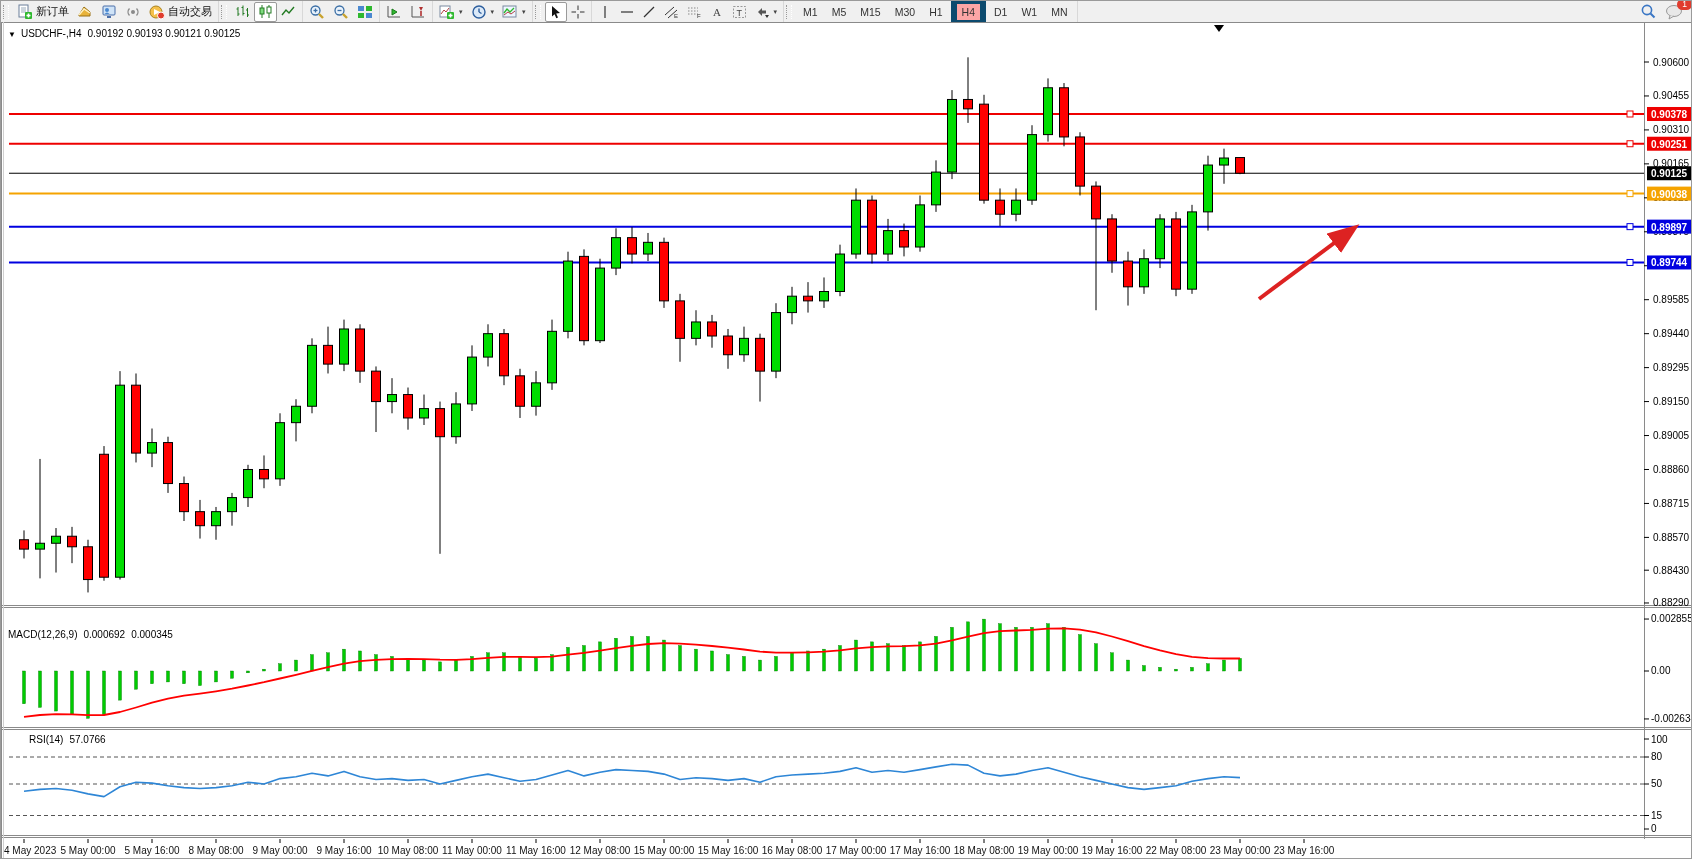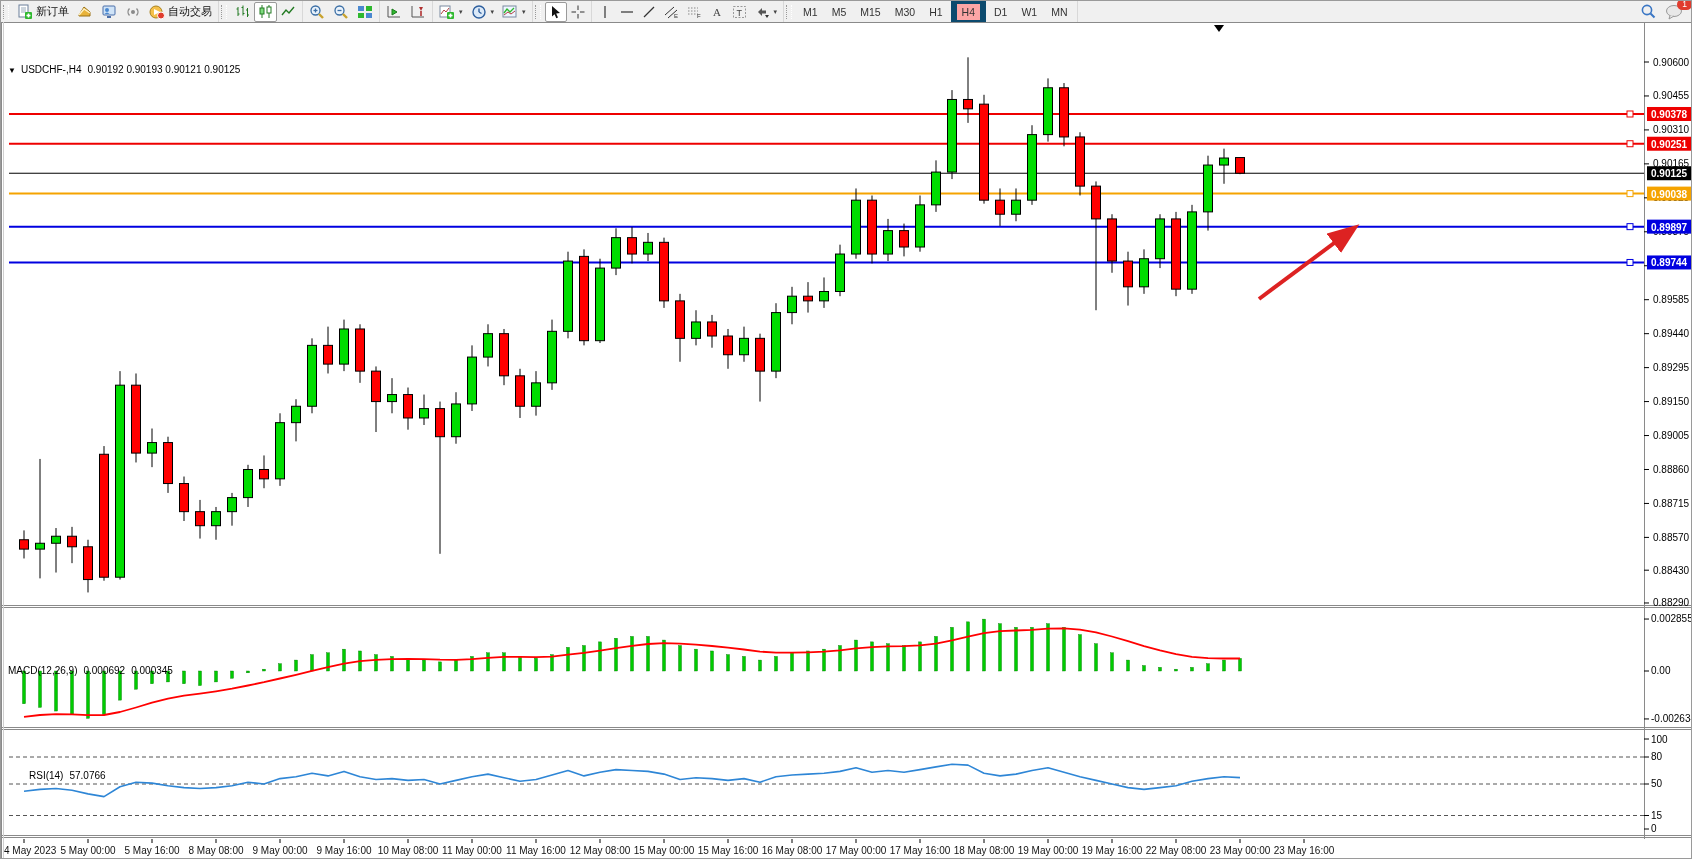--- a/index.html
+++ b/index.html
@@ -20,7 +20,7 @@
   .chat-wrap{position:relative;}
   
   #chartwrap{position:absolute;top:21px;left:0;width:1692px;height:838px;background:#fff;}
-  .overlay{position:absolute;font-size:10px;color:#000;white-space:nowrap;pointer-events:none;margin-top:36px;}
+  .overlay{position:absolute;font-size:10px;color:#000;white-space:nowrap;pointer-events:none;}
   #title-overlay{top:6px;left:7px;font-size:10px;}
   #title-overlay .tri{font-size:8px;margin-right:5px;}
   #macd-overlay{top:607px;left:7px;}

